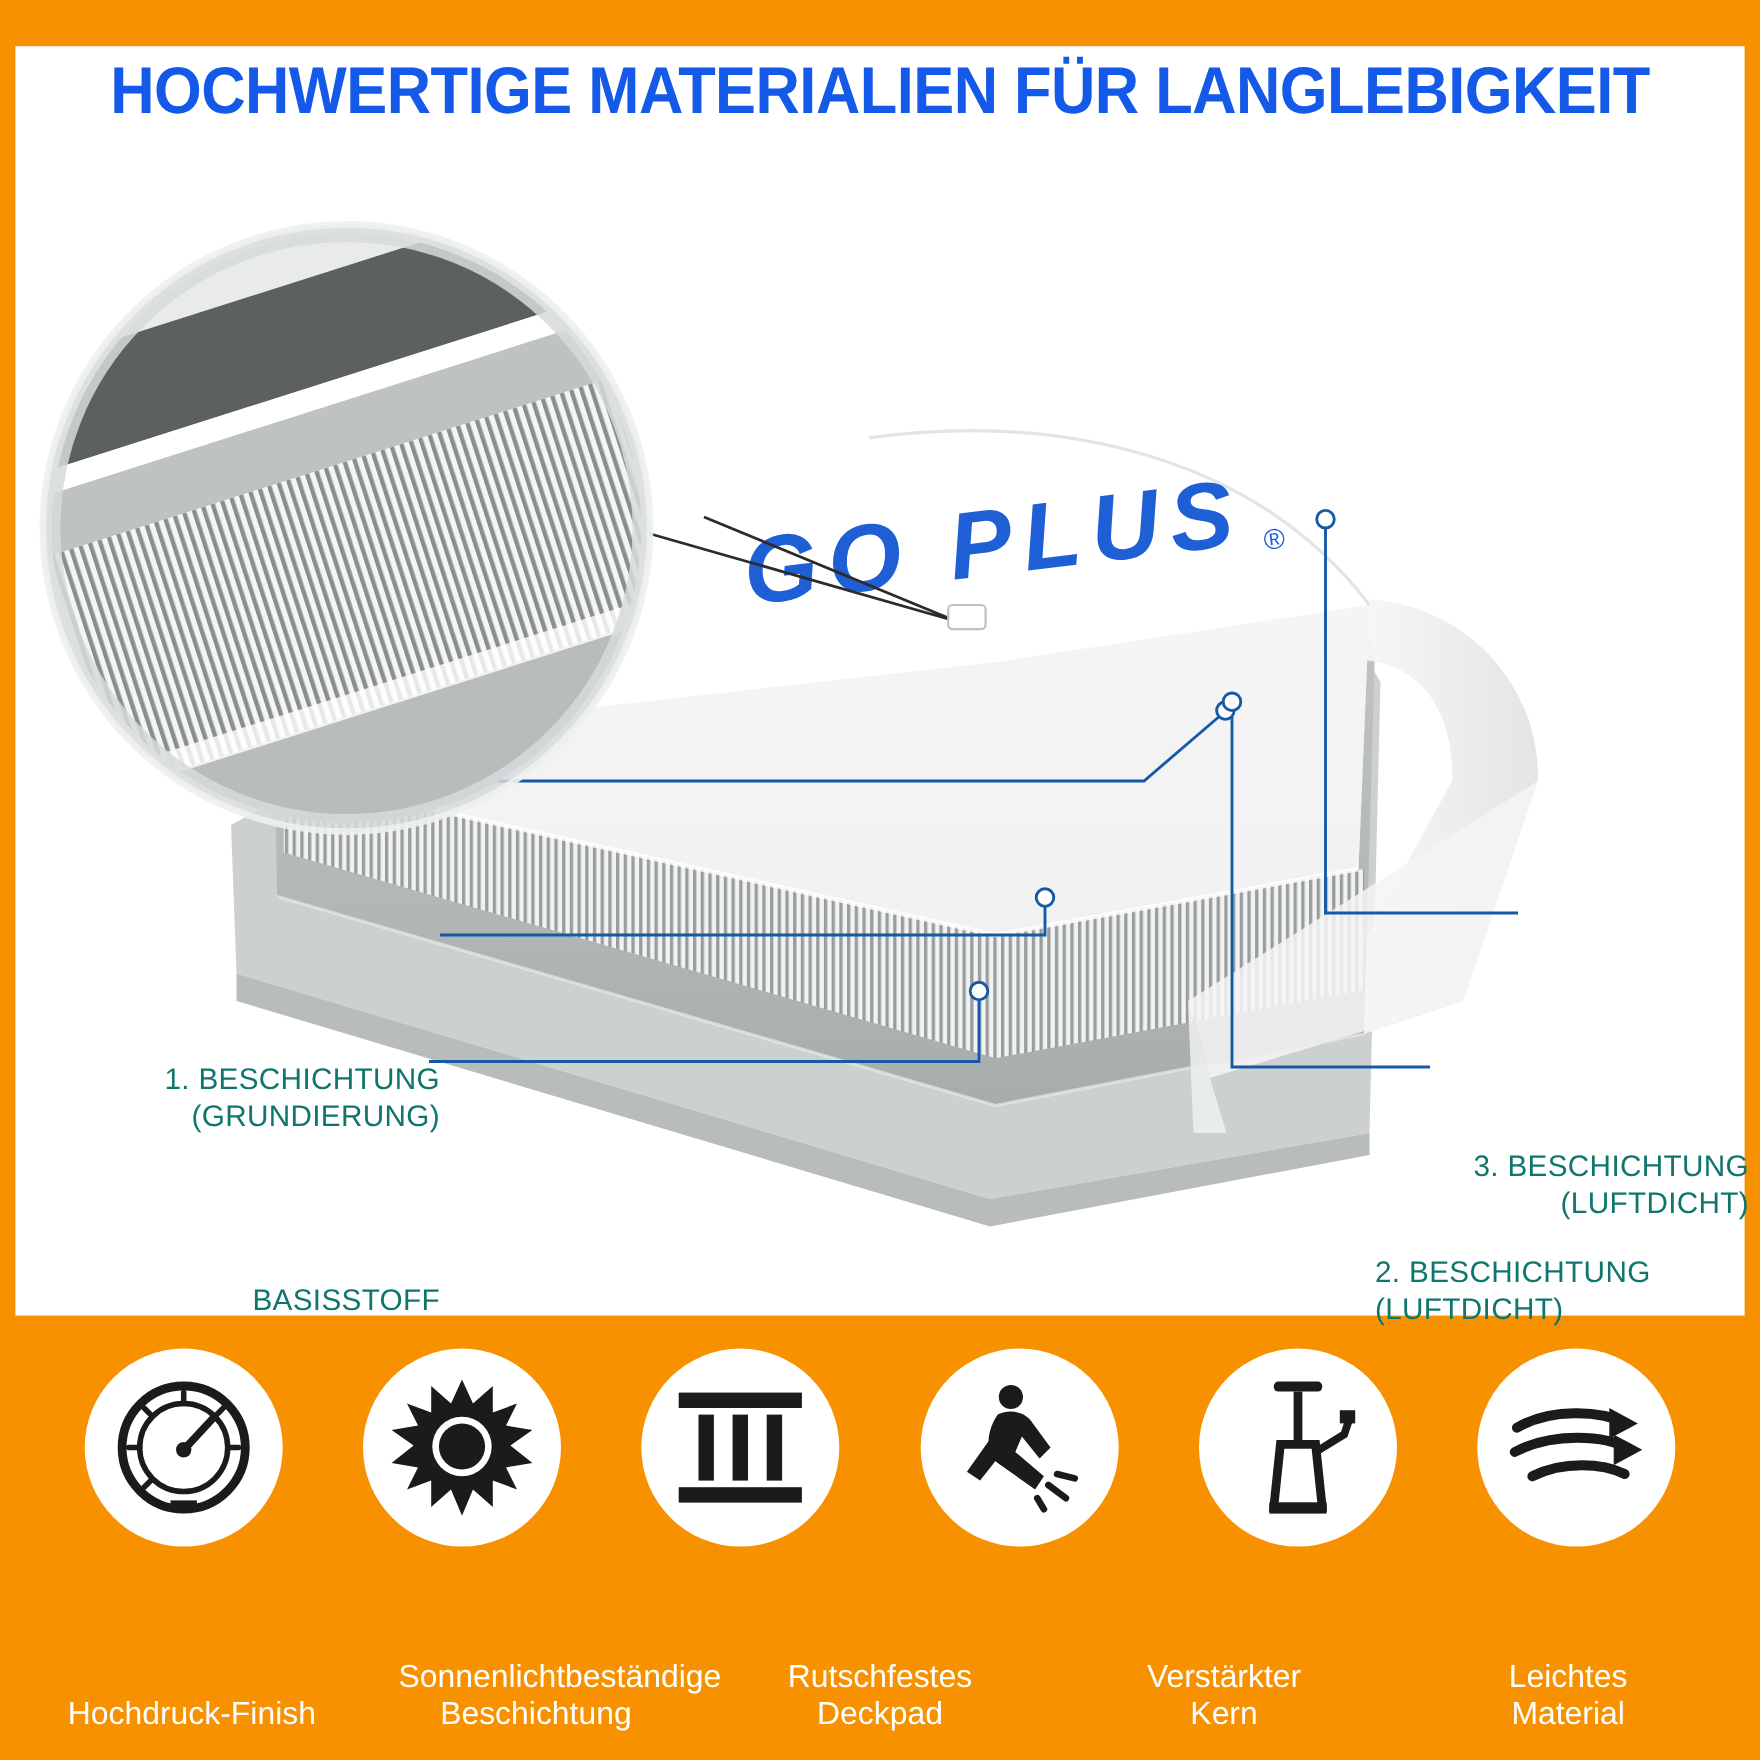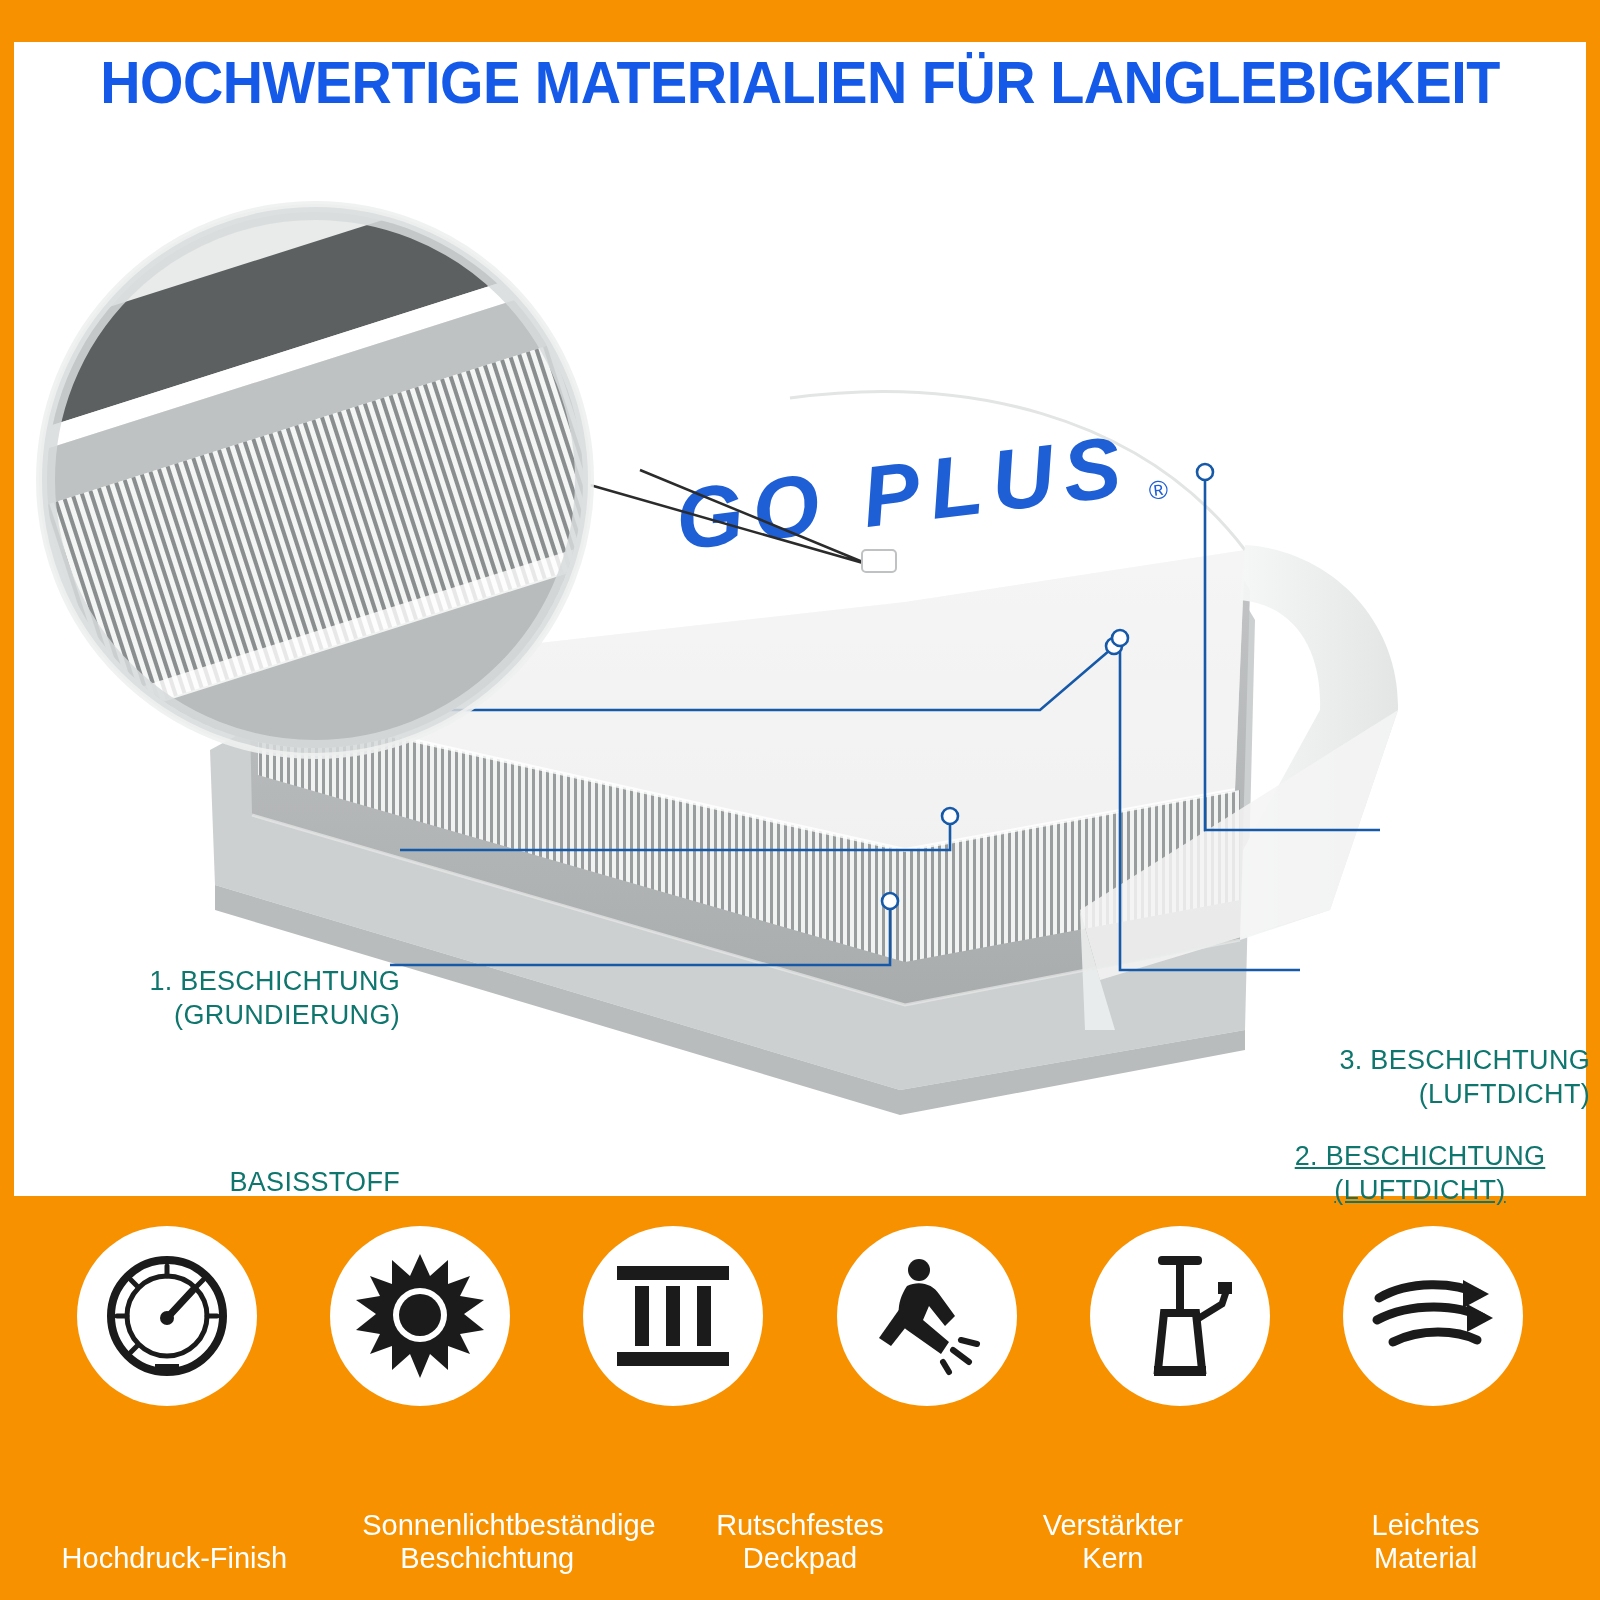--- a/index.html
+++ b/index.html
@@ -217,7 +217,7 @@
 <div class="lbl l" style="left:1290px;top:1000px;width:300px;text-align:right;margin-top:44px;">3. BESCHICHTUNG
 (LUFTDICHT)</div>
 
-<div class="lbl l" style="left:1250px;top:1140px;width:340px;text-align:center;text-decoration:underline;">2. BESCHICHTUNG
+<div class="lbl l" style="left:1250px;top:1140px;width:340px;text-align:left;">2. BESCHICHTUNG
 (LUFTDICHT)</div>
 
 <div class="features">

